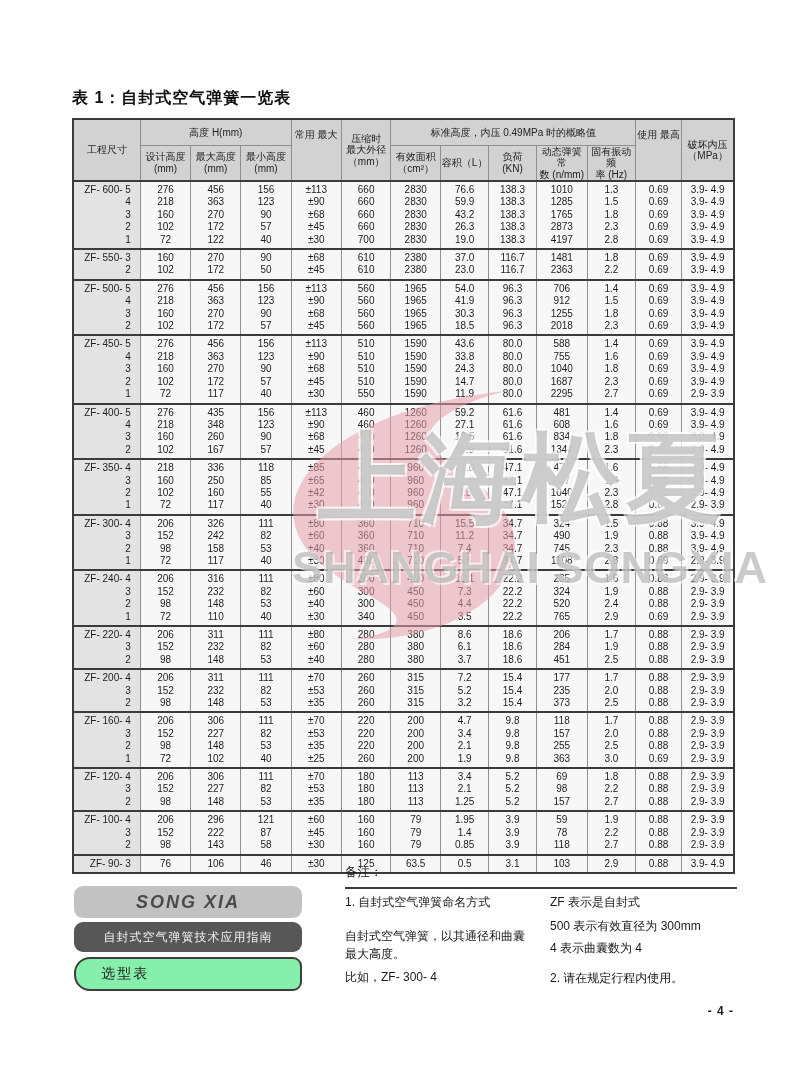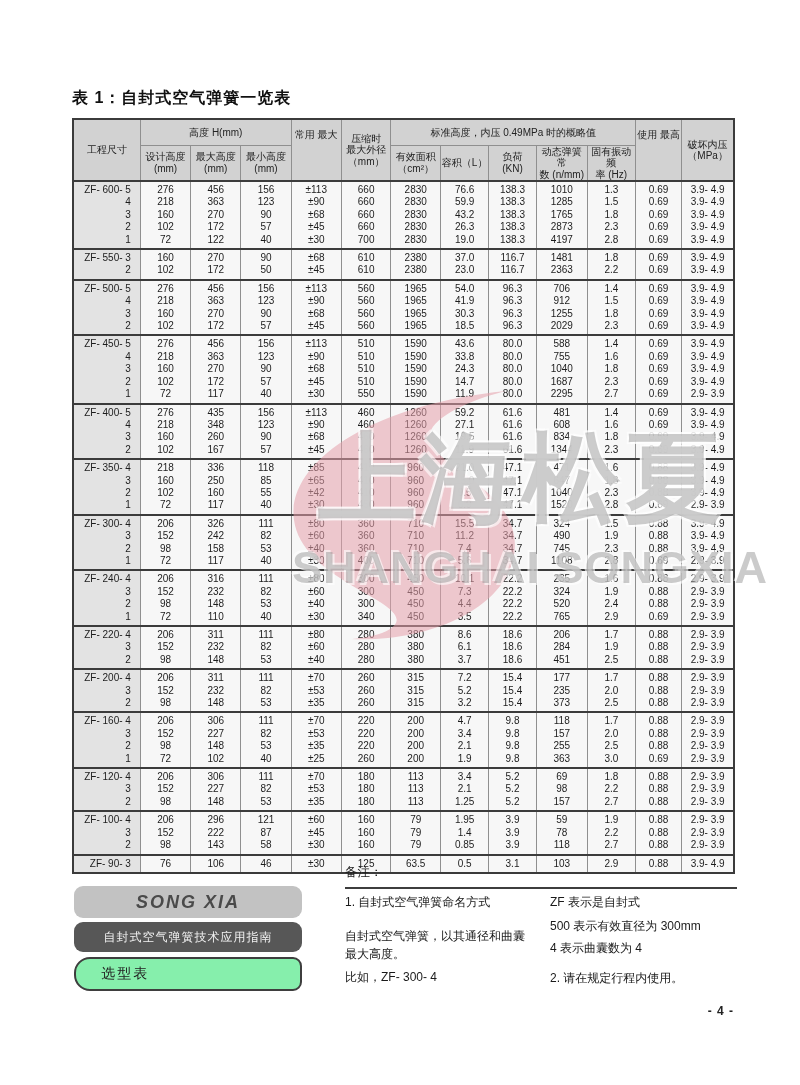--- a/index.html
+++ b/index.html
@@ -272,7 +272,7 @@
             <td>1965</td>
             <td>18.5</td>
             <td>96.3</td>
-            <td>2029</td>
+            <td>2018</td>
             <td>2.3</td>
             <td>0.69</td>
             <td>3.9- 4.9</td>

